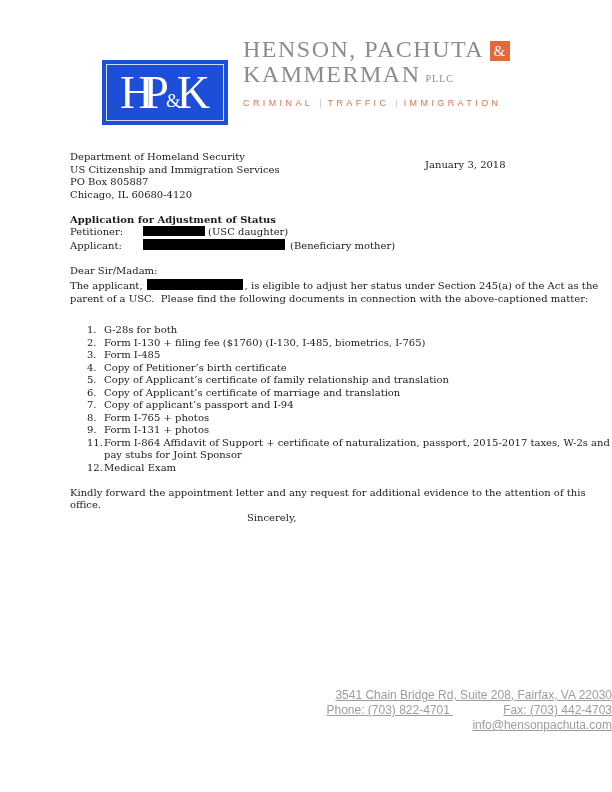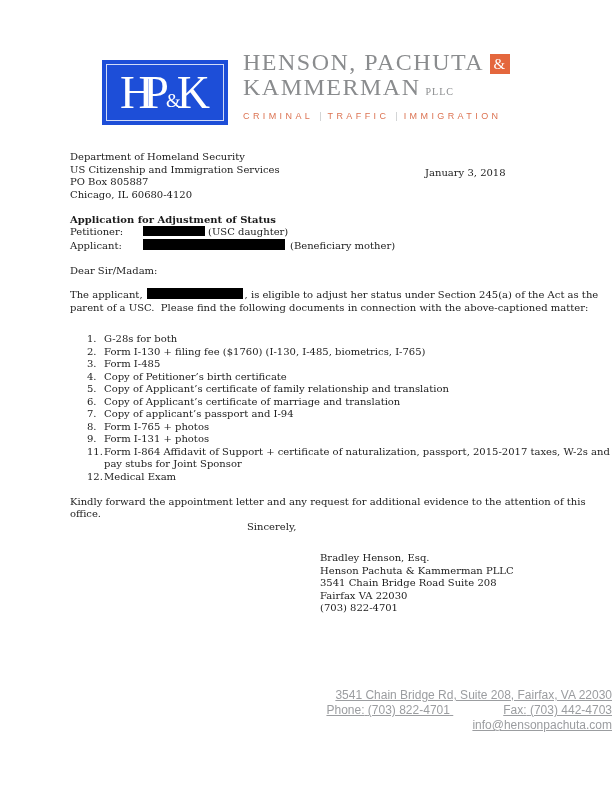--- a/index.html
+++ b/index.html
@@ -19,7 +19,7 @@
   .logo-mark .l-amp { font-size:19px; vertical-align:1px; margin-left:-3px; }
   .logo-mark .l-k { margin-left:-4px; }
 
-  .firm { position:absolute; left:243px; top:50px; font-family:"Liberation Serif", serif; color:#8A8C8E; }
+  .firm { position:absolute; left:243px; top:37px; font-family:"Liberation Serif", serif; color:#8A8C8E; }
   .firm-line1 { font-size:24px; letter-spacing:1.5px; line-height:24px; white-space:nowrap; }
   .amp-box { display:inline-flex; width:20px; height:20px; background:#E4673D; color:#fff;
     align-items:center; justify-content:center; font-size:15px; margin-left:6px; vertical-align:1px; }

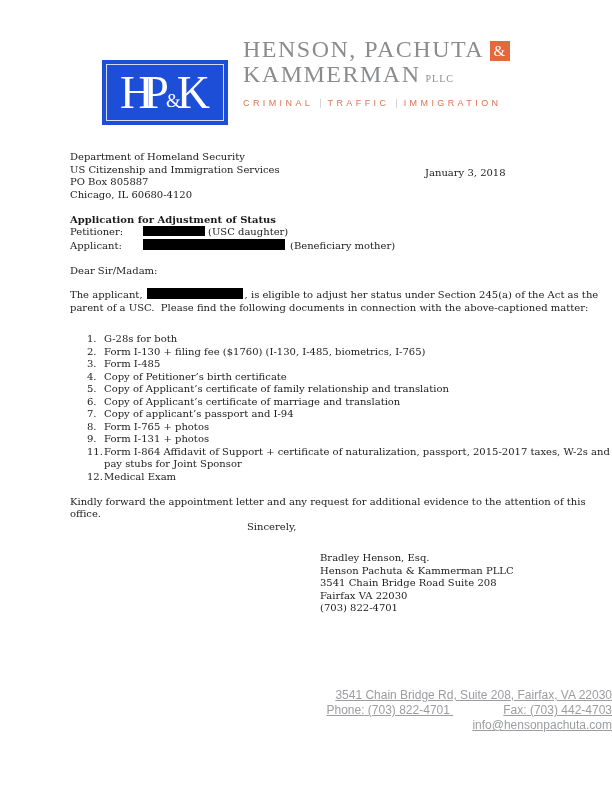--- a/index.html
+++ b/index.html
@@ -33,7 +33,7 @@
   .letter-body { position:absolute; left:70px; top:151px; width:540px;
     font-size:10px; line-height:12.5px; }
   .addr-row { position:relative; }
-  .date { position:absolute; left:355px; top:16px; white-space:nowrap; }
+  .date { position:absolute; left:355px; top:8px; white-space:nowrap; }
 
   .subject-block { margin-top:12.5px; }
   .subject { font-weight:bold; }

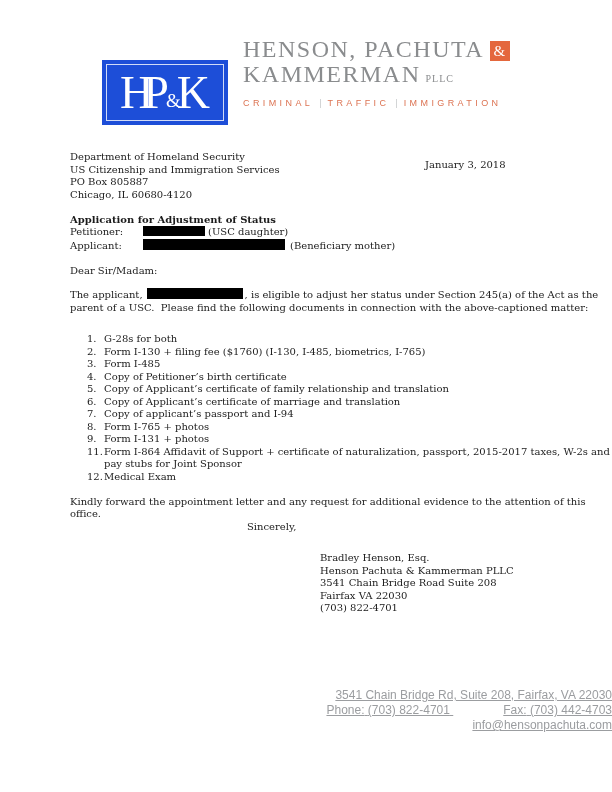--- a/index.html
+++ b/index.html
@@ -46,7 +46,7 @@
   .note-gap { margin-left:5px; }
 
   .salutation { margin-top:12.5px; }
-  .intro { margin-top:11px; }
+  .intro { margin-top:2px; }
 
   .doc-list { margin-top:19px; list-style:none; }
   .doc-item { display:flex; }

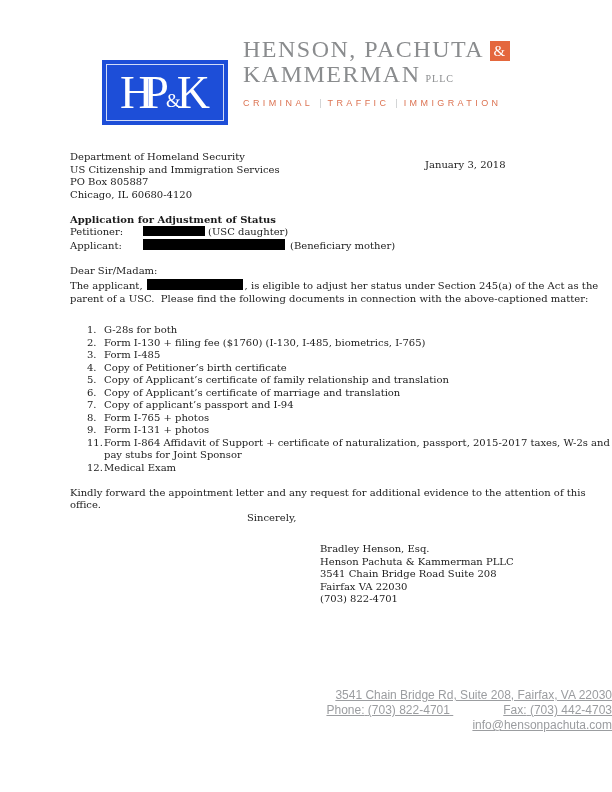--- a/index.html
+++ b/index.html
@@ -180,14 +180,6 @@
 
     <div class="valediction">Sincerely,</div>
 
-    <div class="signature">
-
-    <div>Bradley Henson, Esq.</div>
-        <div>Henson Pachuta &amp; Kammerman PLLC</div>
-        <div>3541 Chain Bridge Road Suite 208</div>
-        <div>Fairfax VA 22030</div>
-        <div>(703) 822-4701</div>
-      </div>
 
   </main>
 

